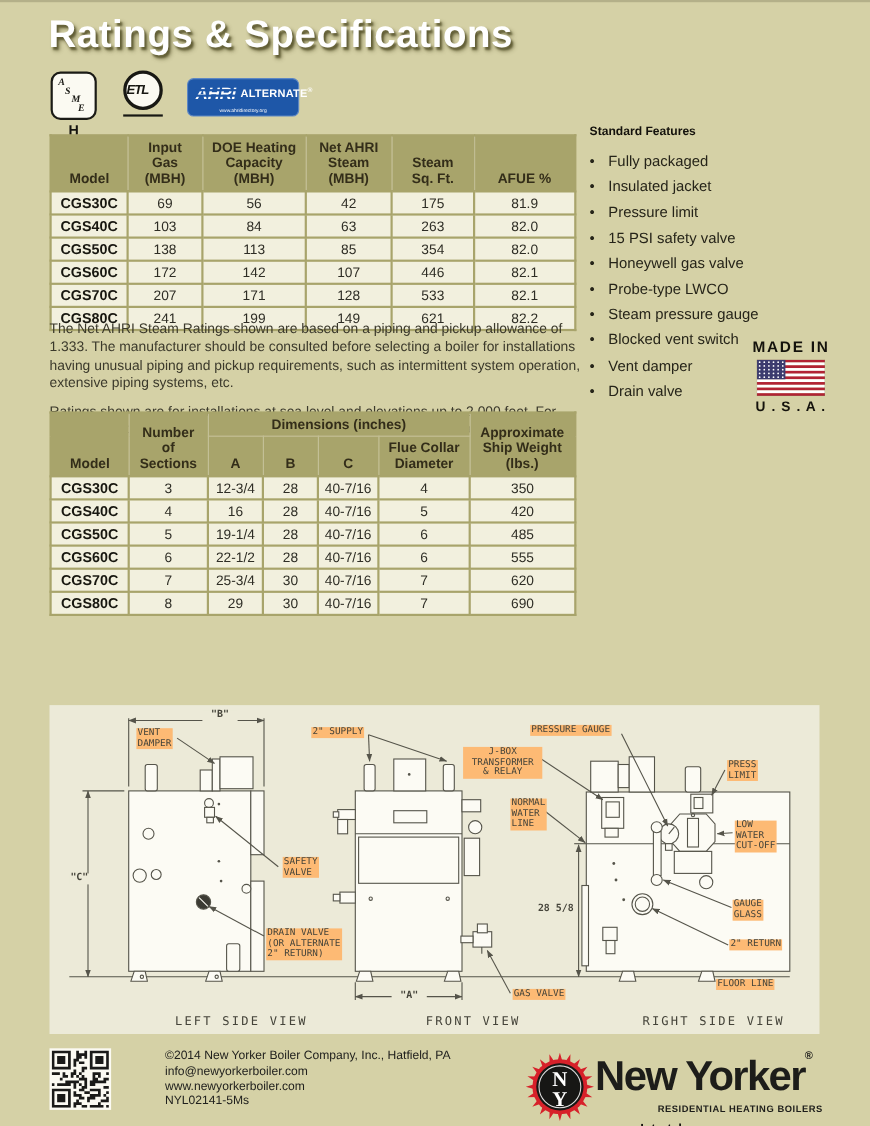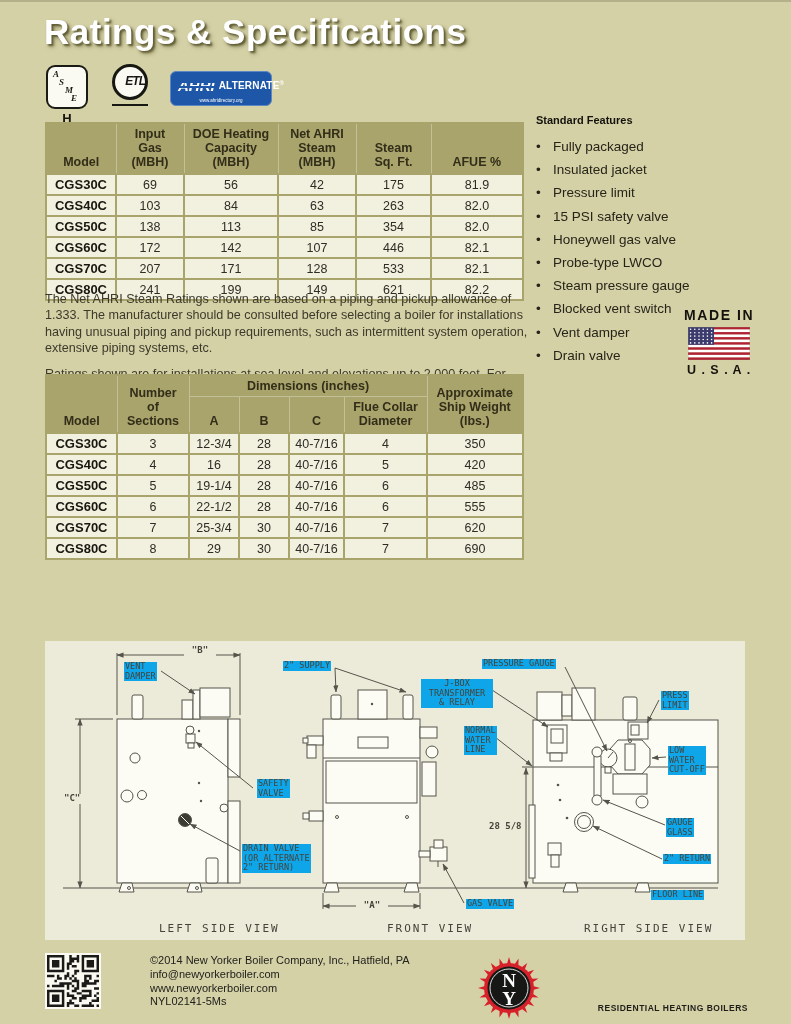--- a/index.html
+++ b/index.html
@@ -23,7 +23,7 @@
   .asme .l1{left:5px;top:2px;} .asme .l2{left:11px;top:10px;}
   .asme .l3{left:17px;top:18px;} .asme .l4{left:23px;top:26px;}
   .asme .code{display:block;margin-top:2px;font-weight:700;font-size:13px;color:#15140f;}
-  .etl{position:absolute;left:58px;top:0;width:52px;height:64px;text-align:right;}
+  .etl{position:absolute;left:58px;top:0;width:52px;height:64px;text-align:left;}
   .etl .ring{position:relative;width:30px;height:30px;margin:2px auto 0;border:3px solid #181813;
              border-radius:50%;background:#fbfaf2;}
   .etl .ring b{position:absolute;left:0;right:0;top:7px;font-size:12px;font-style:italic;

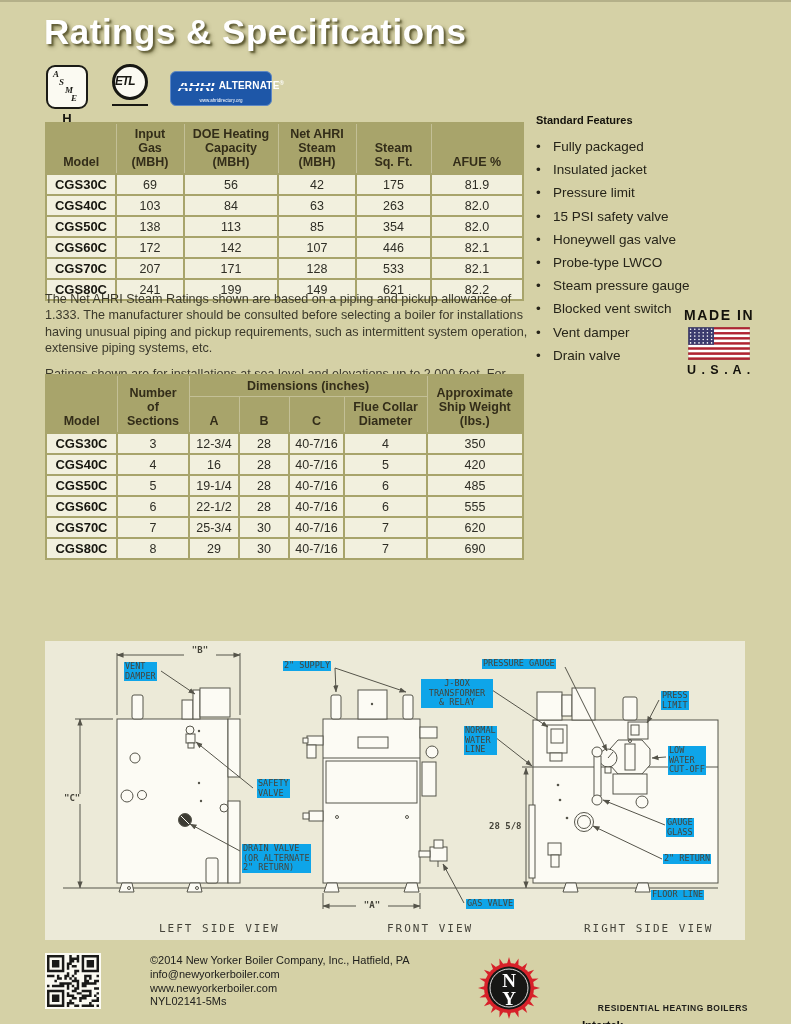--- a/index.html
+++ b/index.html
@@ -76,7 +76,7 @@
   .diagram{position:absolute;left:45px;top:641px;width:700px;height:299px;background:#ecead8;}
   .diagram svg.art{position:absolute;left:0;top:0;}
   .dl{position:absolute;font-family:"DejaVu Sans Mono",monospace;font-size:8.5px;
-      line-height:9.5px;color:#45443a;white-space:pre-line;background:#0ea5e9;padding:0 1px;}
+      line-height:9.5px;color:#45443a;white-space:pre-line;background:#fdba74;padding:0 1px;}
   .dl.dim{font-size:9px;font-weight:700;background:#ecead8;}
   .dl.cap{font-size:11px;letter-spacing:2px;background:none;color:#45443a;}
   .dl.ctr{text-align:center;}

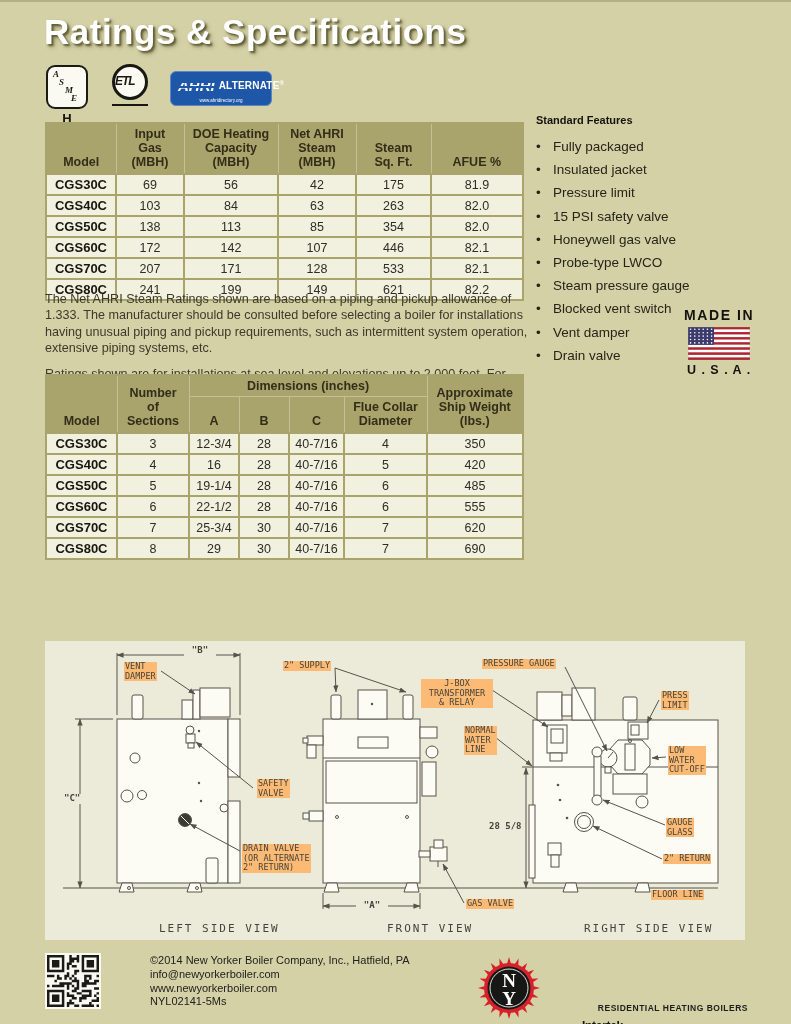--- a/index.html
+++ b/index.html
@@ -549,6 +549,7 @@
       <text x="31" y="30" text-anchor="middle" font-family="Liberation Serif, serif" font-weight="700" font-size="19" fill="#ffffff" id="mono-n">N</text>
       <text x="31" y="48" text-anchor="middle" font-family="Liberation Serif, serif" font-weight="700" font-size="19" fill="#ffffff" id="mono-y">Y</text>
     </svg>
+    <div class="name"><span>New Yorker</span><sup>®</sup></div>
     <div class="tag">RESIDENTIAL HEATING BOILERS</div>
   </div>
 

